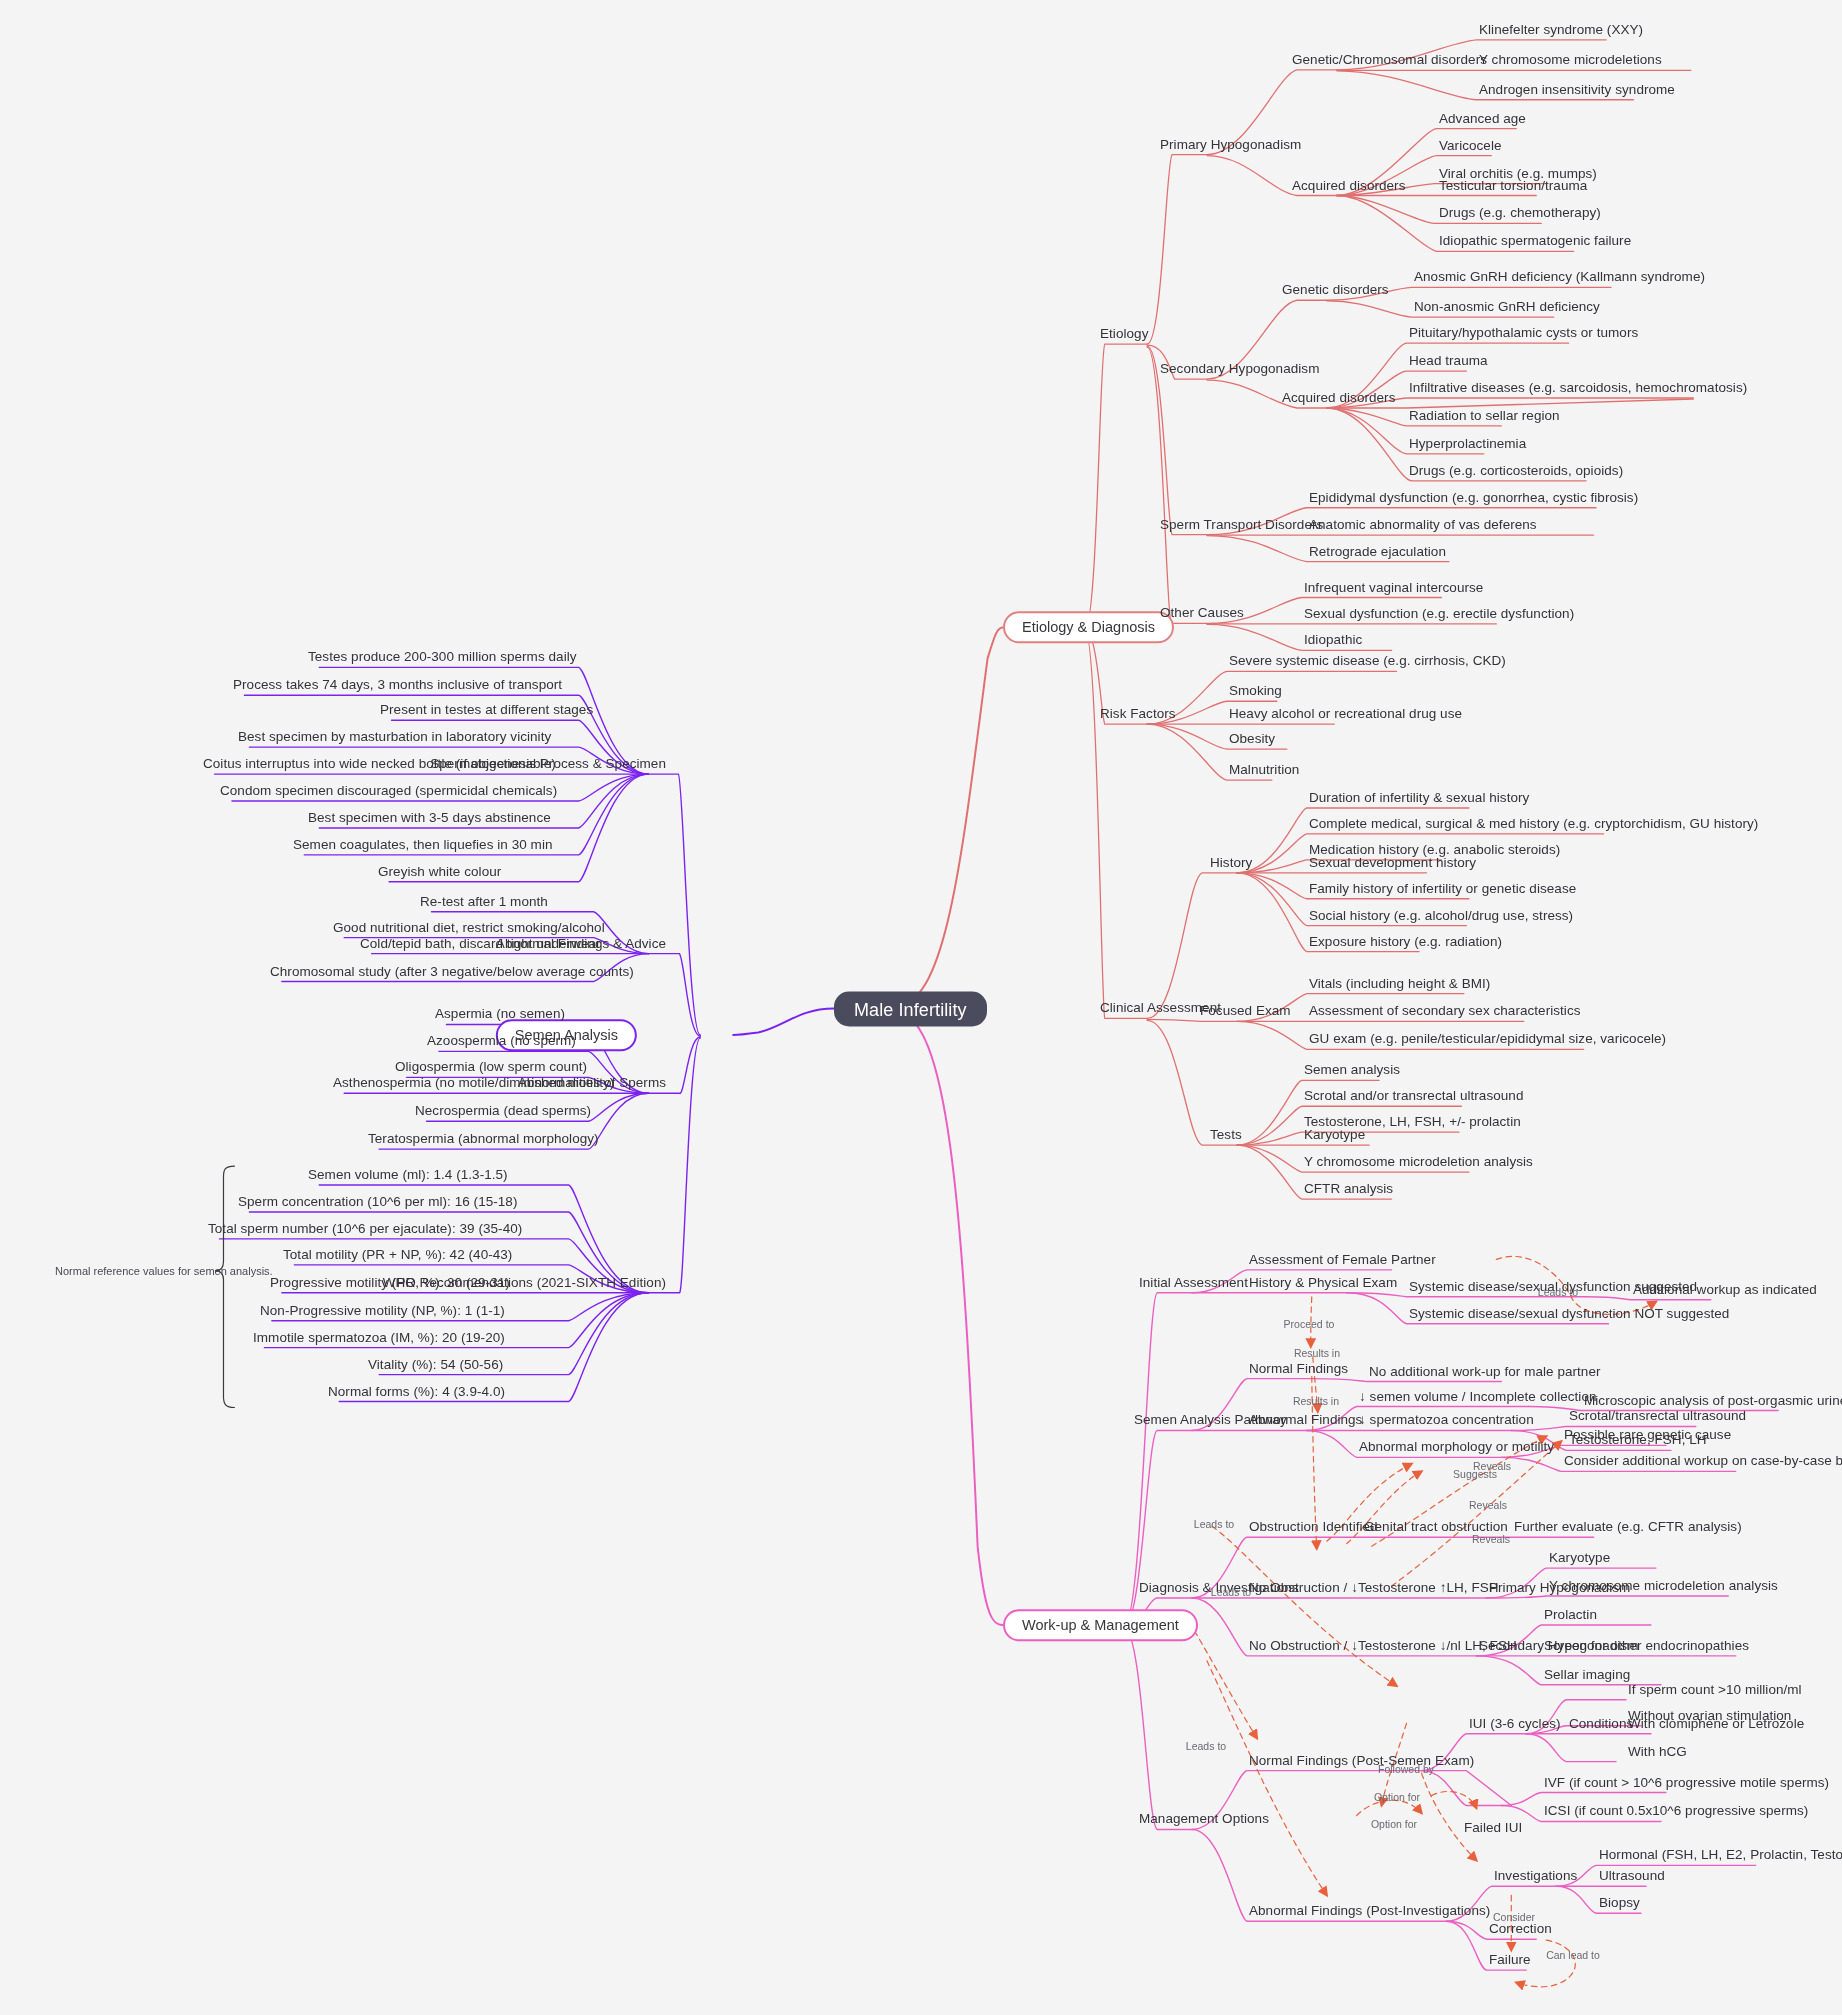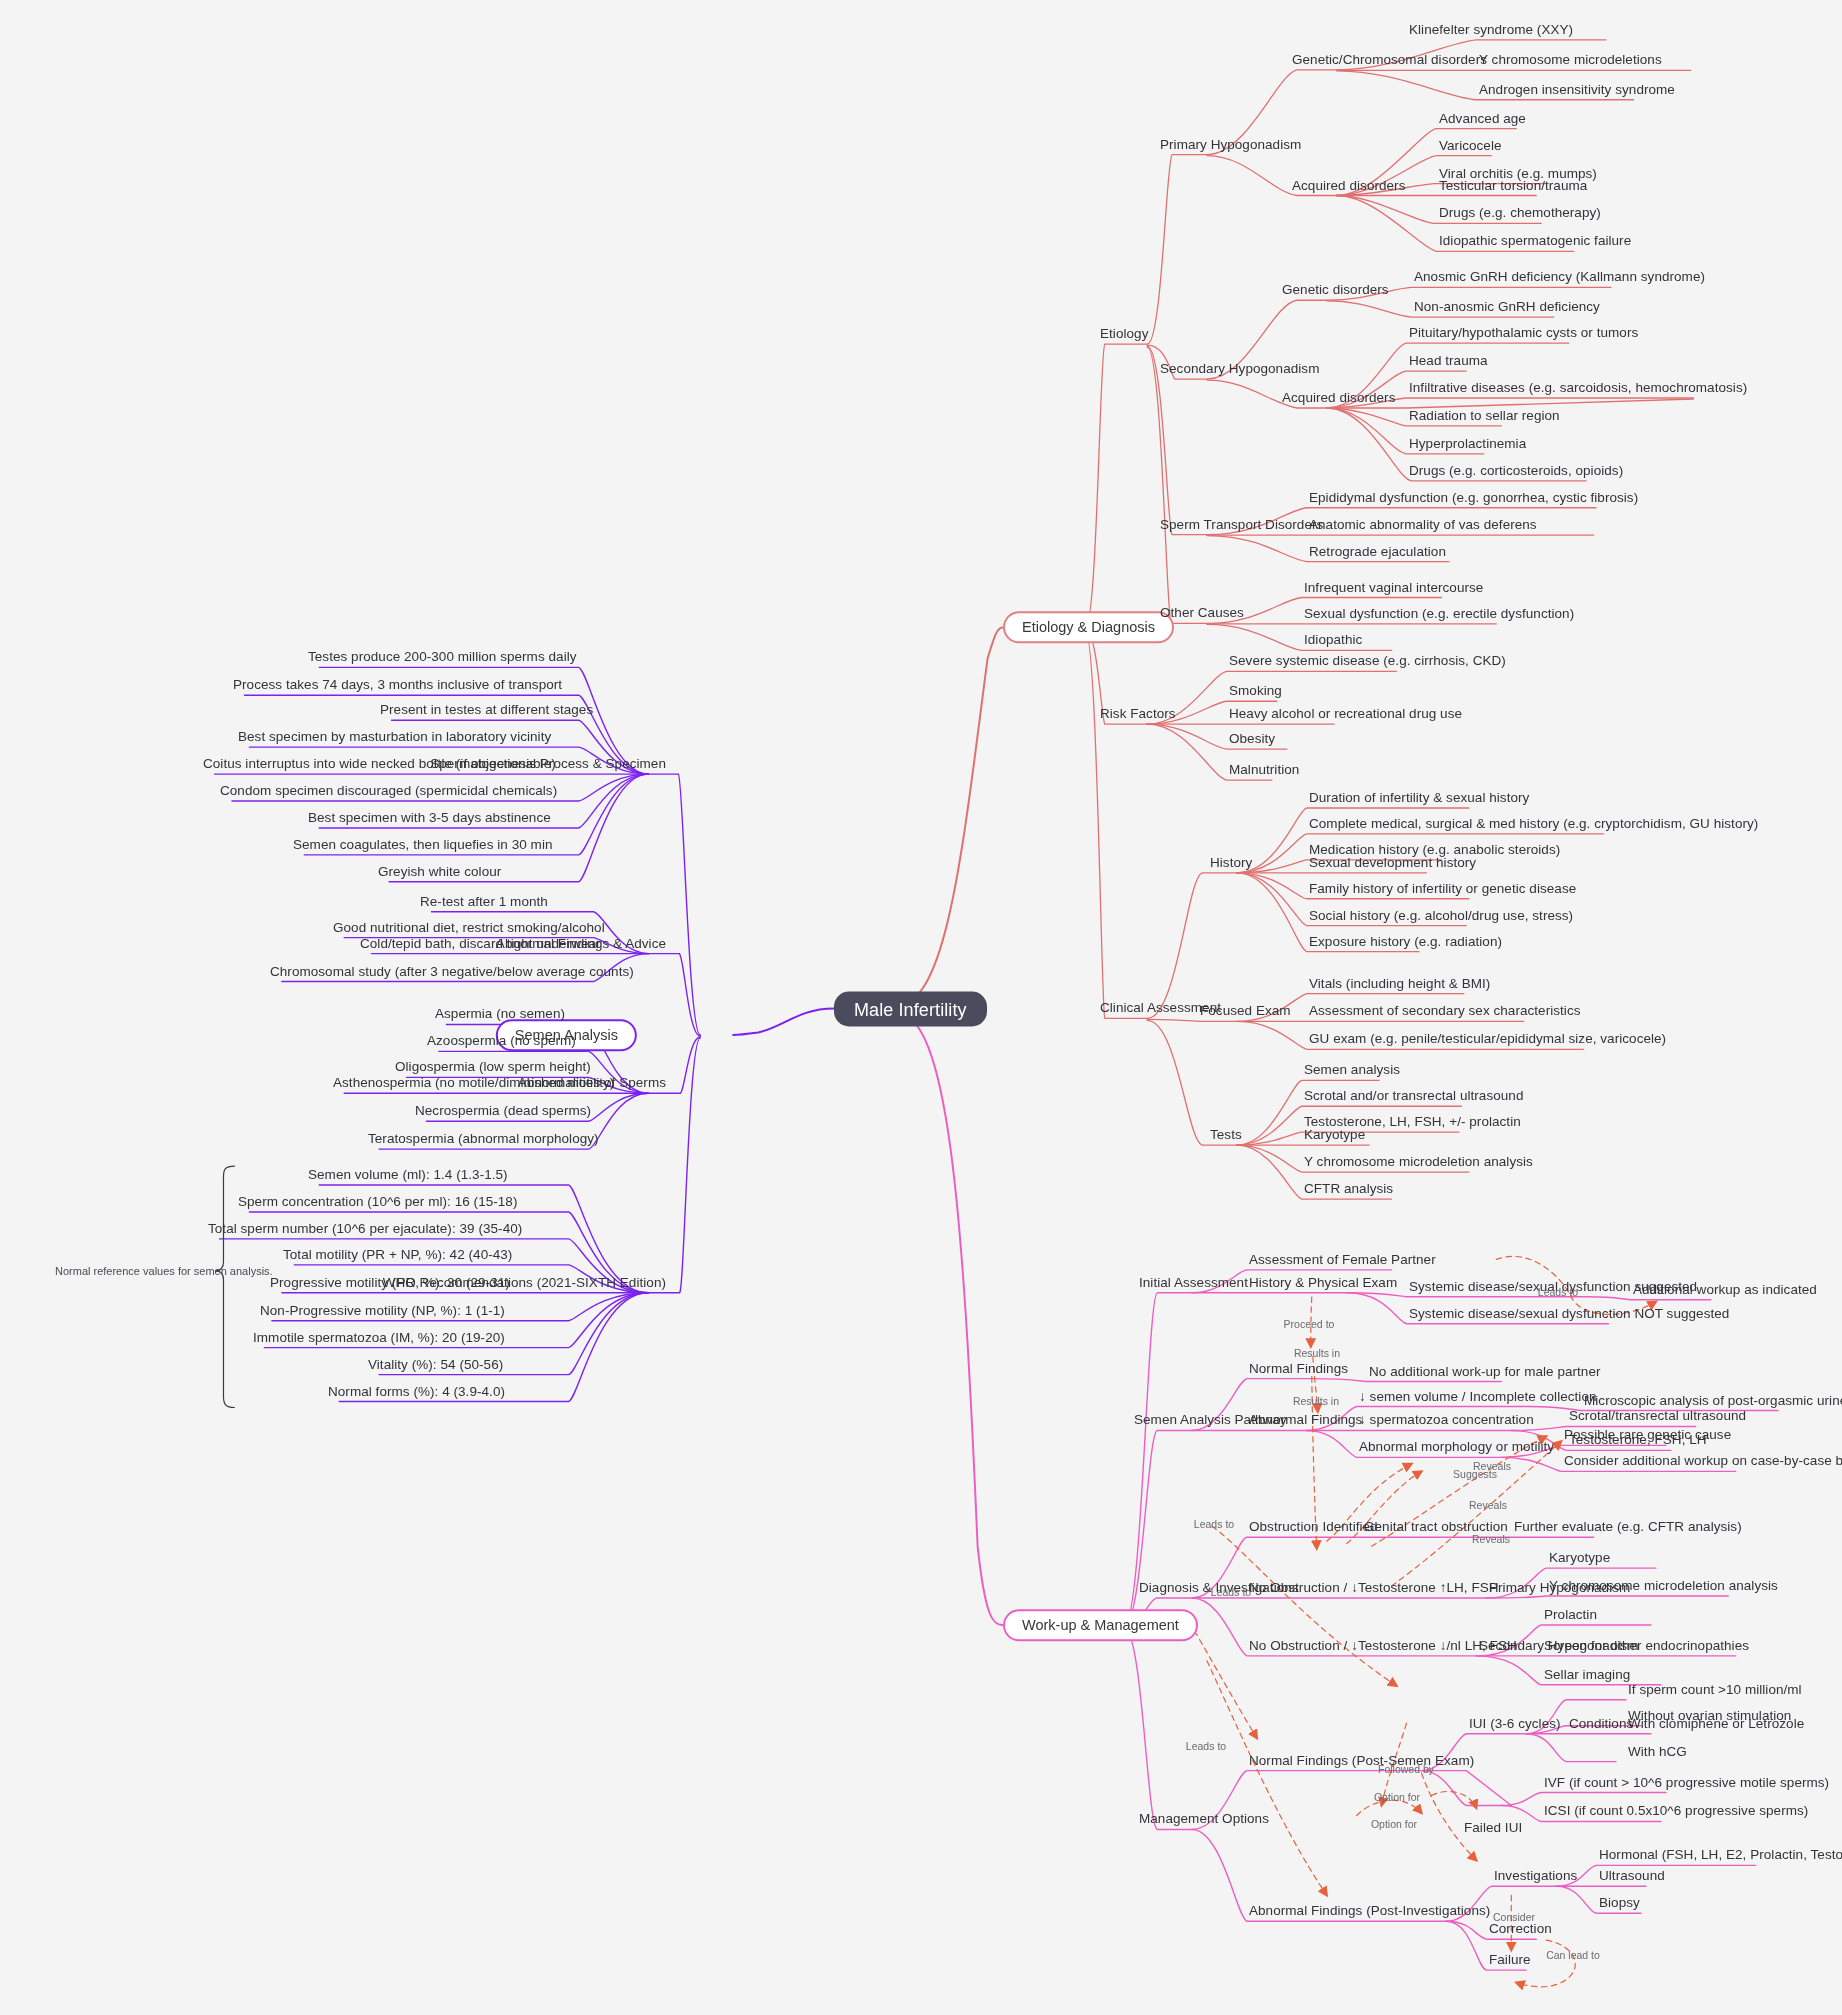--- a/index.html
+++ b/index.html
@@ -262,7 +262,7 @@
 <div class="node rt" style="left:1292px;top:70px;">Genetic/Chromosomal disorders</div>
 <div class="node rt" style="left:1292px;top:196px;">Acquired disorders</div>
 
-<div class="node rt" style="left:1409px;top:40px;">Klinefelter syndrome (XXY)</div>
+<div class="node rt" style="left:1479px;top:40px;">Klinefelter syndrome (XXY)</div>
 <div class="node rt" style="left:1479px;top:70px;">Y chromosome microdeletions</div>
 <div class="node rt" style="left:1479px;top:100px;">Androgen insensitivity syndrome</div>
 

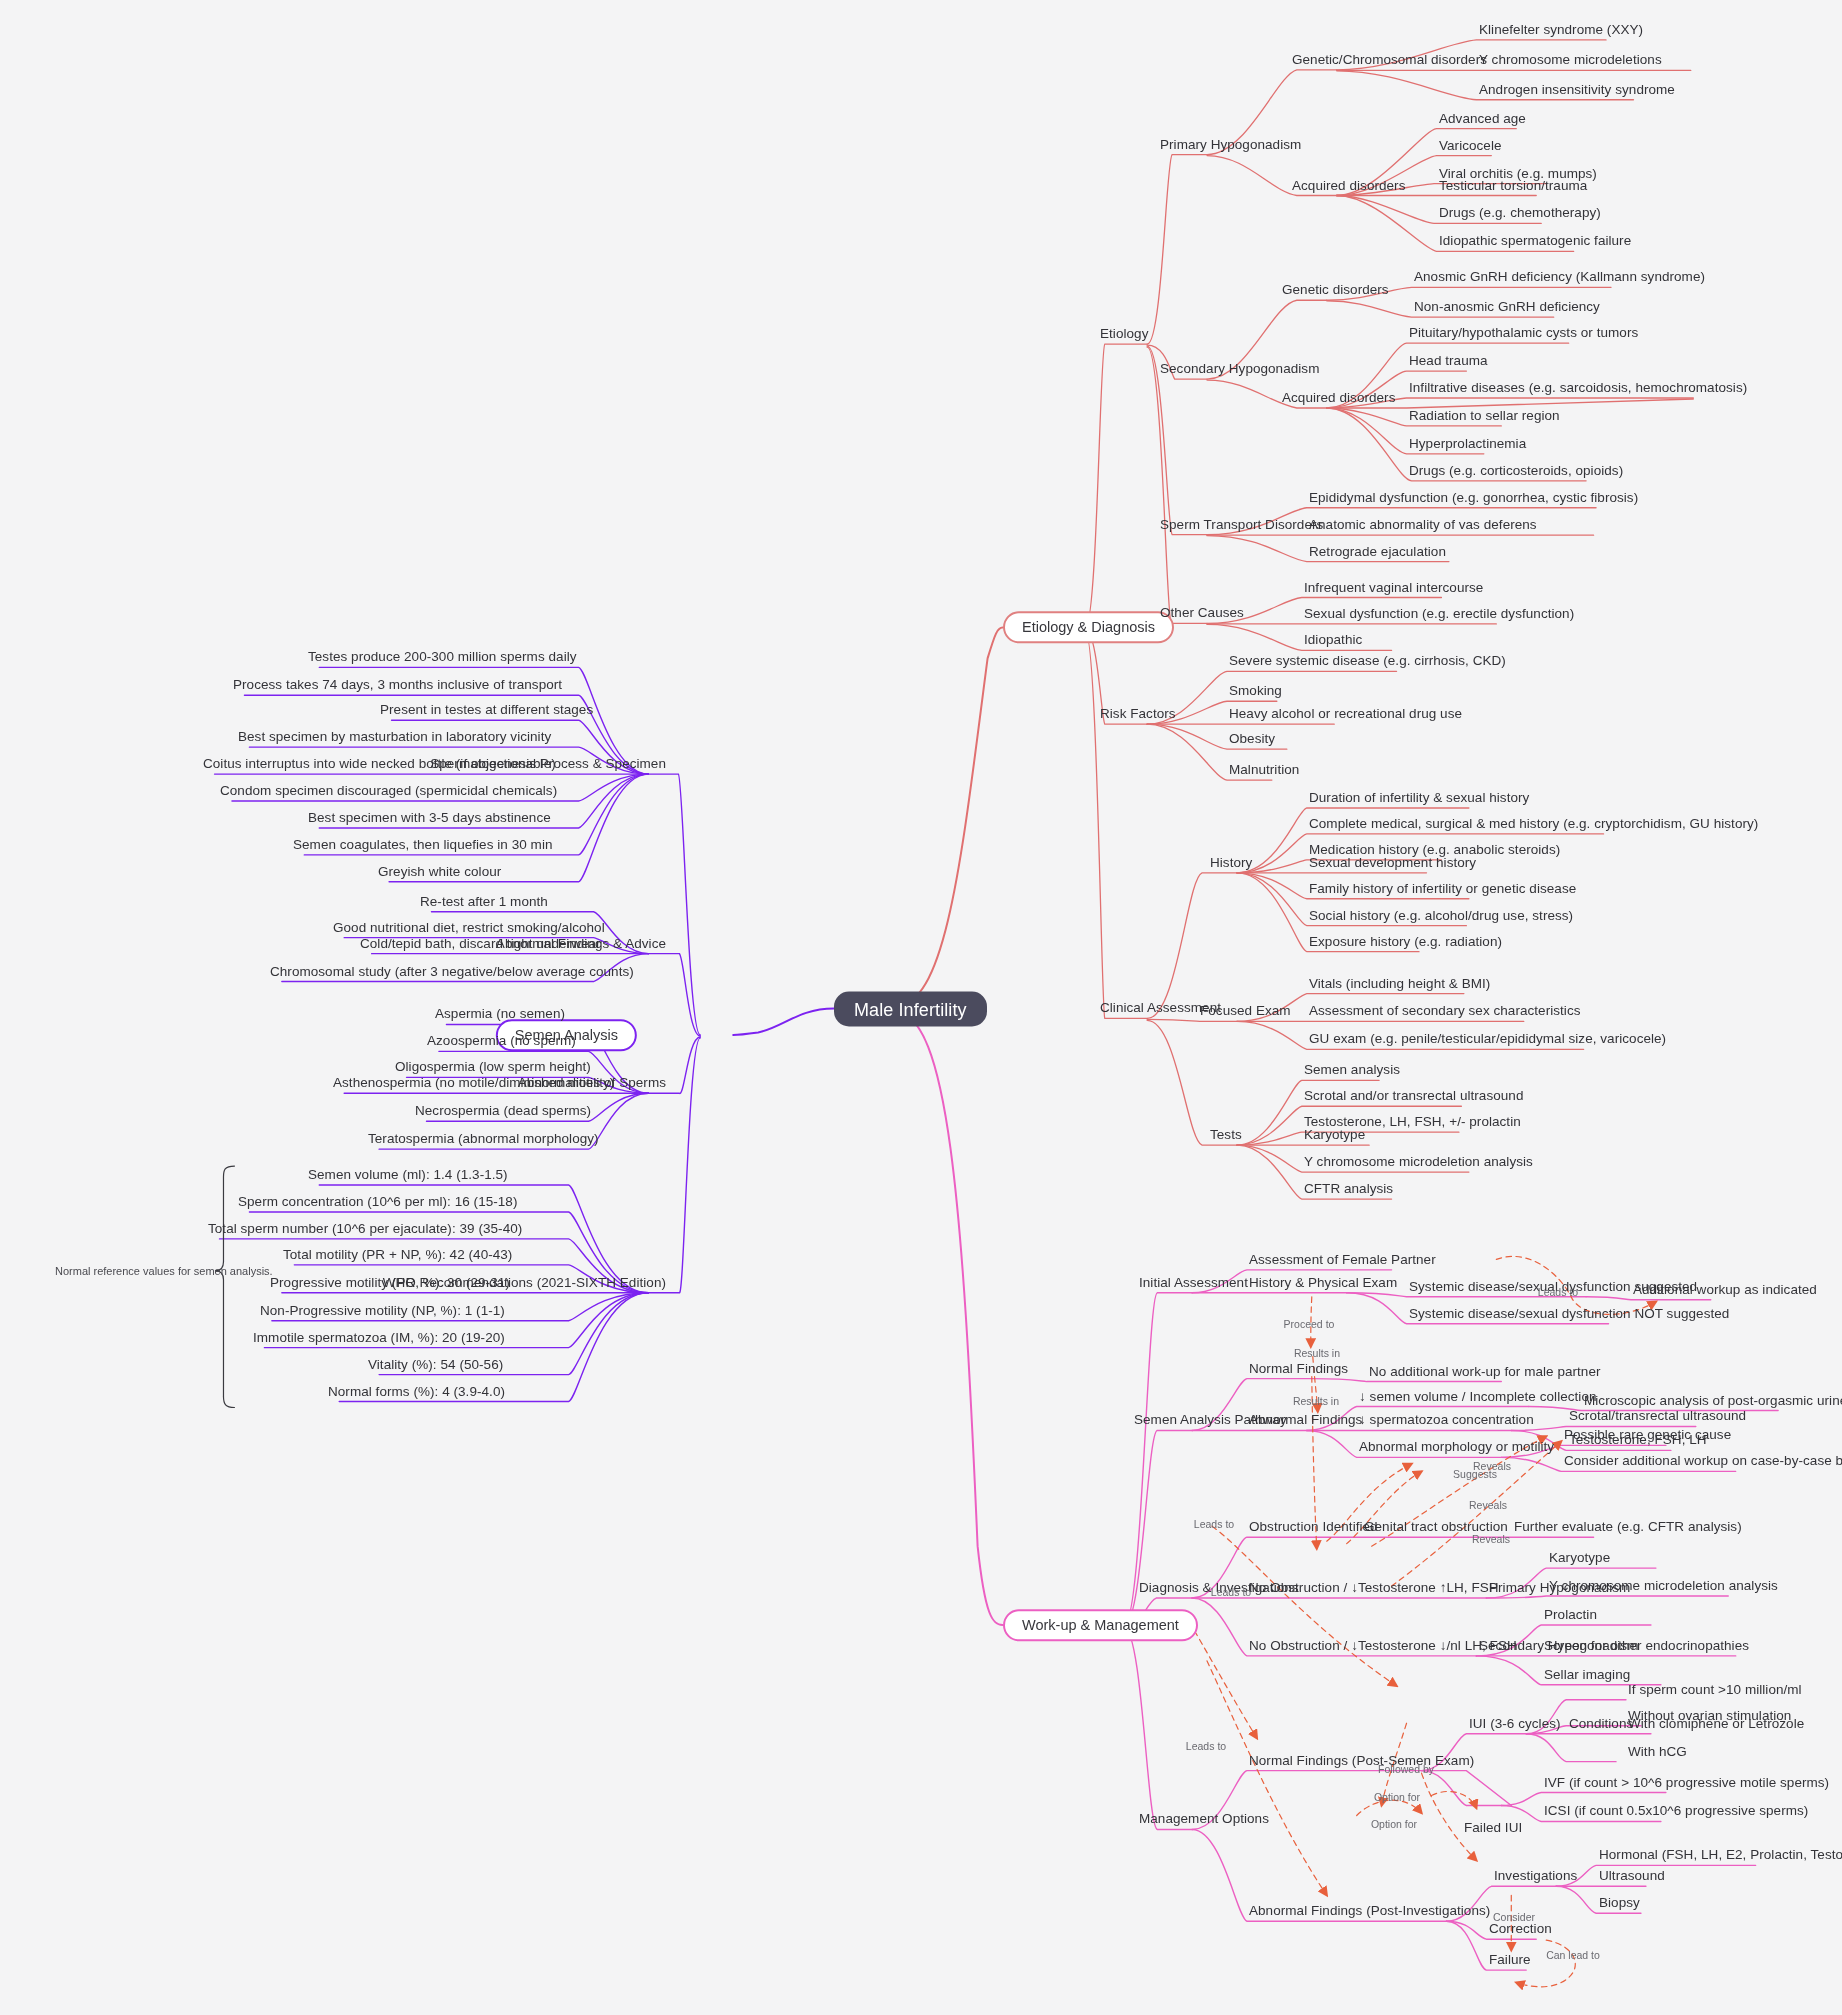--- a/index.html
+++ b/index.html
@@ -345,7 +345,7 @@
 
 <div class="node rt" style="left:435px;top:1024px;">Aspermia (no semen)</div>
 <div class="node rt" style="left:427px;top:1051px;">Azoospermia (no sperm)</div>
-<div class="node rt" style="left:395px;top:1077px;">Oligospermia (low sperm height)</div>
+<div class="node rt" style="left:395px;top:1077px;">Oligospermia (low sperm count)</div>
 <div class="node rt" style="left:333px;top:1093px;">Asthenospermia (no motile/diminished motility)</div>
 <div class="node rt" style="left:415px;top:1121px;">Necrospermia (dead sperms)</div>
 <div class="node rt" style="left:368px;top:1149px;">Teratospermia (abnormal morphology)</div>

